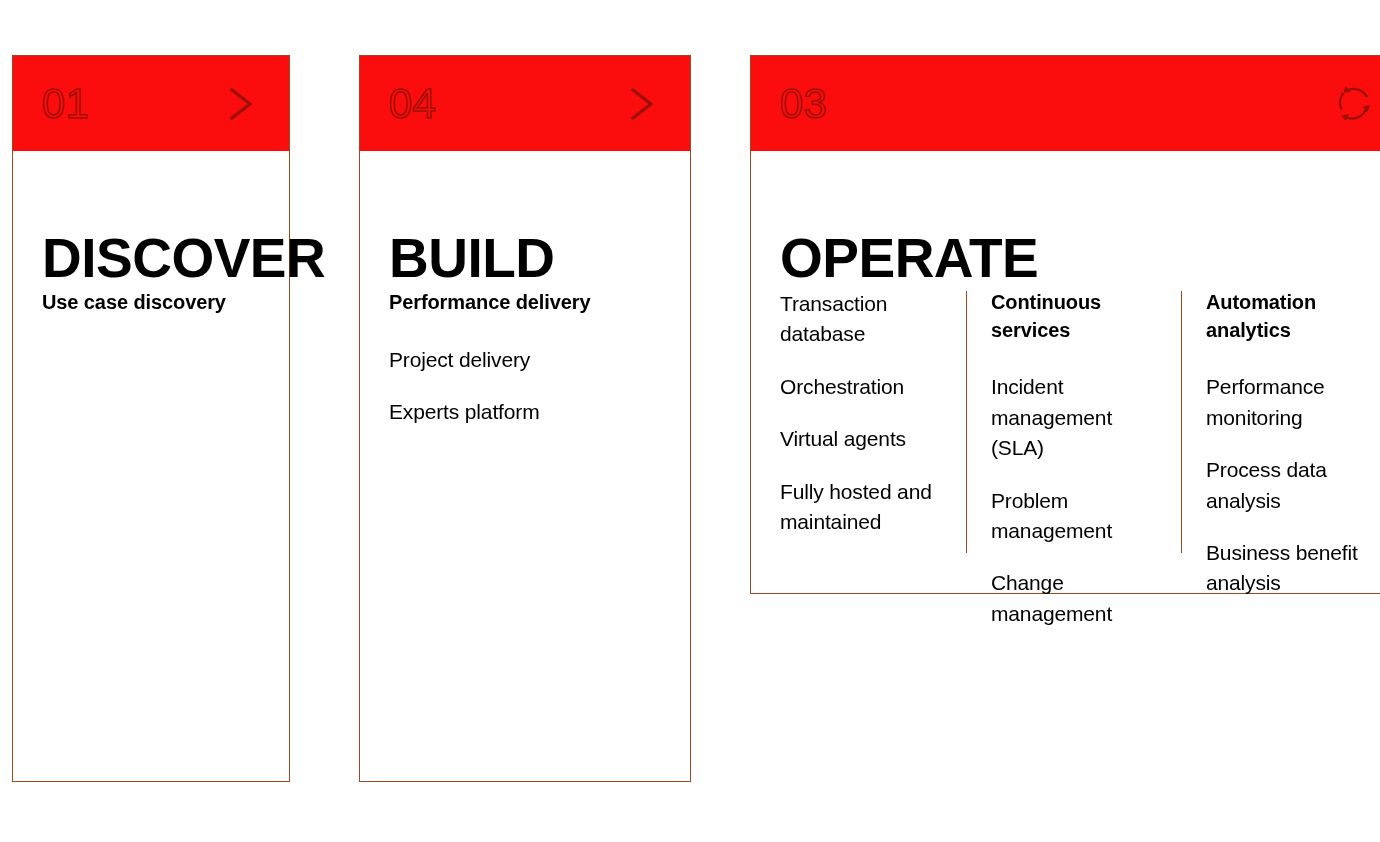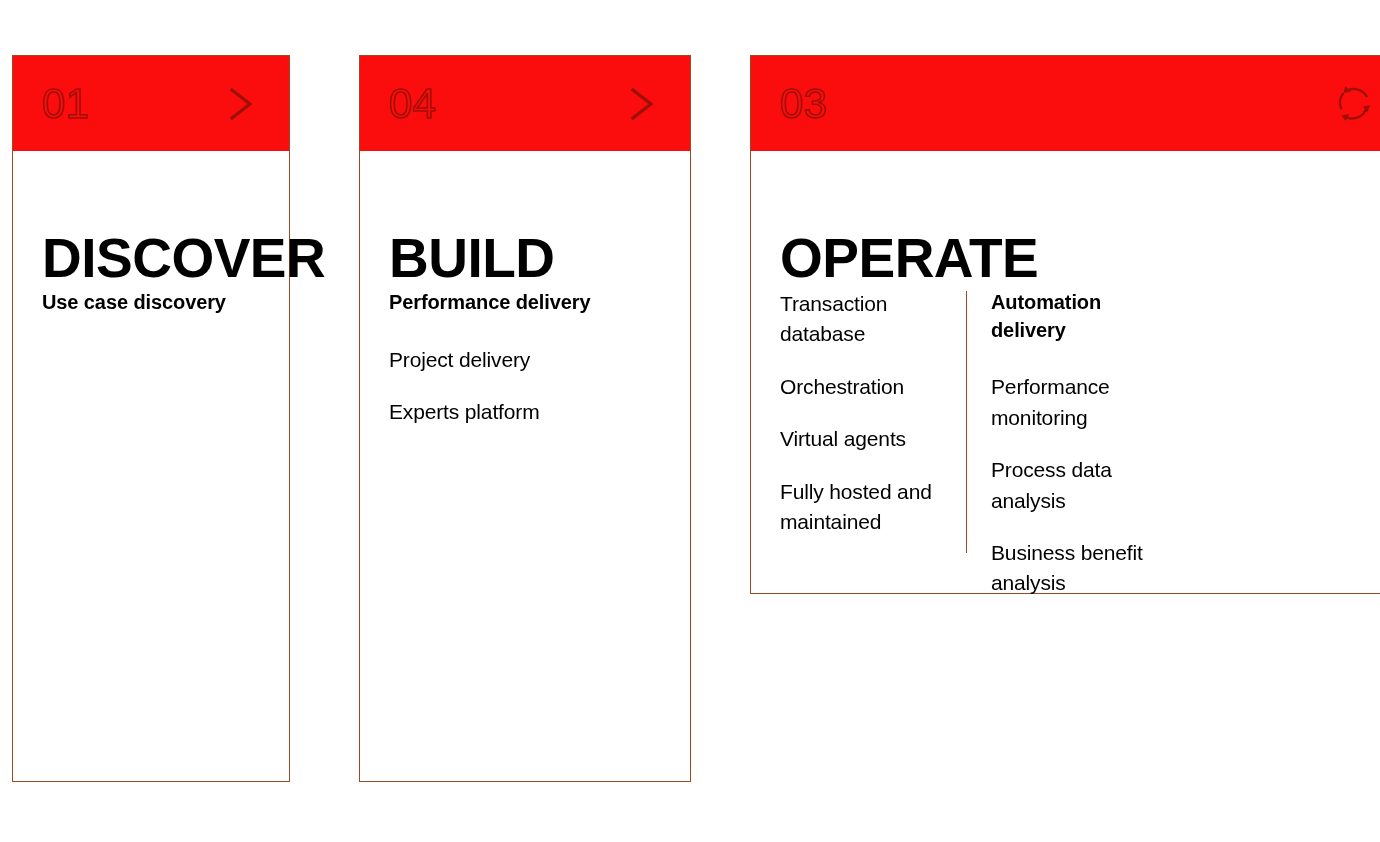--- a/index.html
+++ b/index.html
@@ -223,6 +223,14 @@
           </ul>
         </div>
 
+        <div class="col">
+          <h3 class="col-head">Continuous services</h3>
+          <ul class="col-list">
+            <li>Incident management (SLA)</li>
+            <li>Problem management</li>
+            <li>Change management</li>
+          </ul>
+        </div>
 
         <div class="col">
           <h3 class="col-head">Automation delivery</h3>

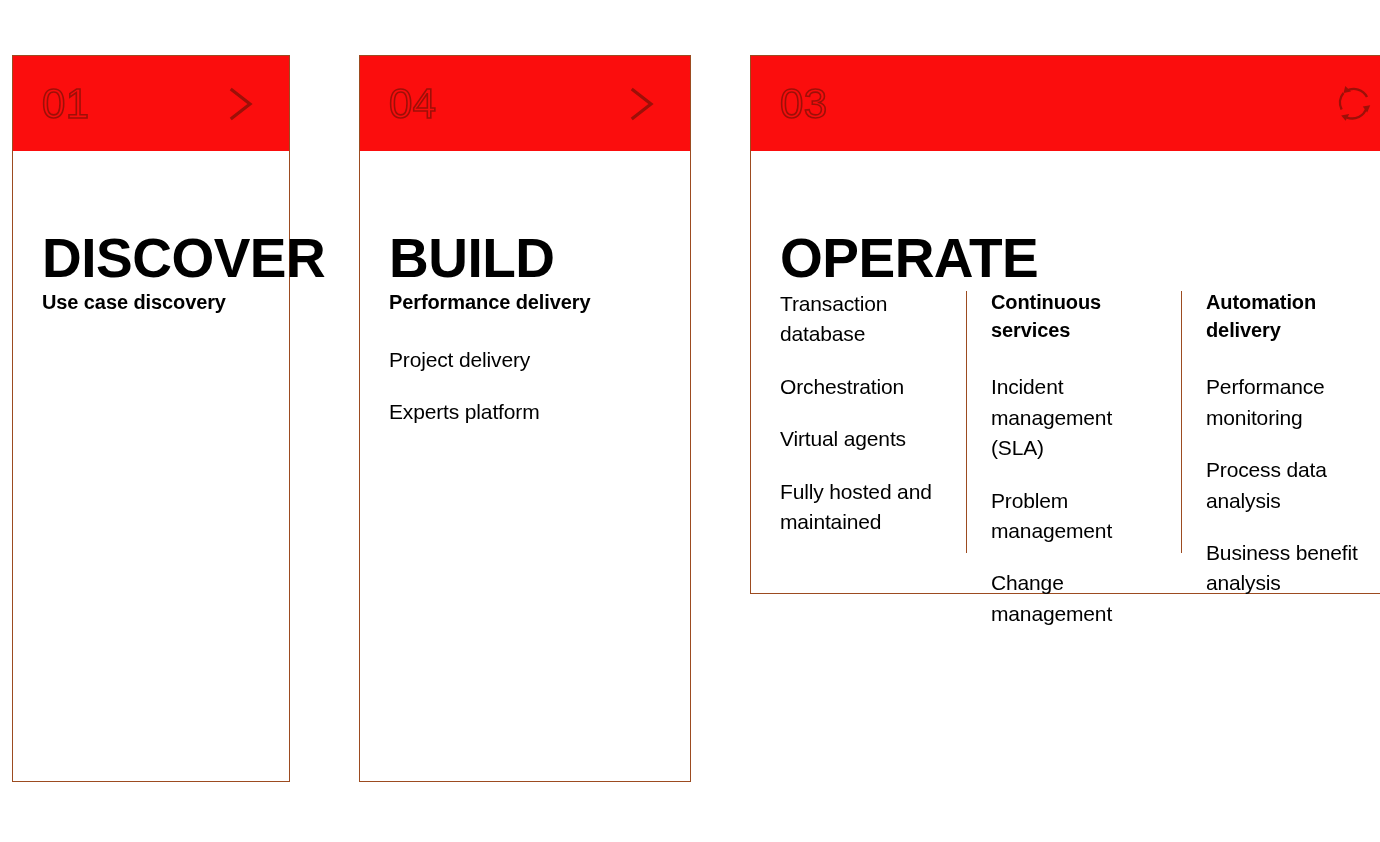--- a/index.html
+++ b/index.html
@@ -233,7 +233,7 @@
         </div>
 
         <div class="col">
-          <h3 class="col-head">Automation delivery</h3>
+          <h3 class="col-head">Automation analytics</h3>
           <ul class="col-list">
             <li>Performance monitoring</li>
             <li>Process data analysis</li>

